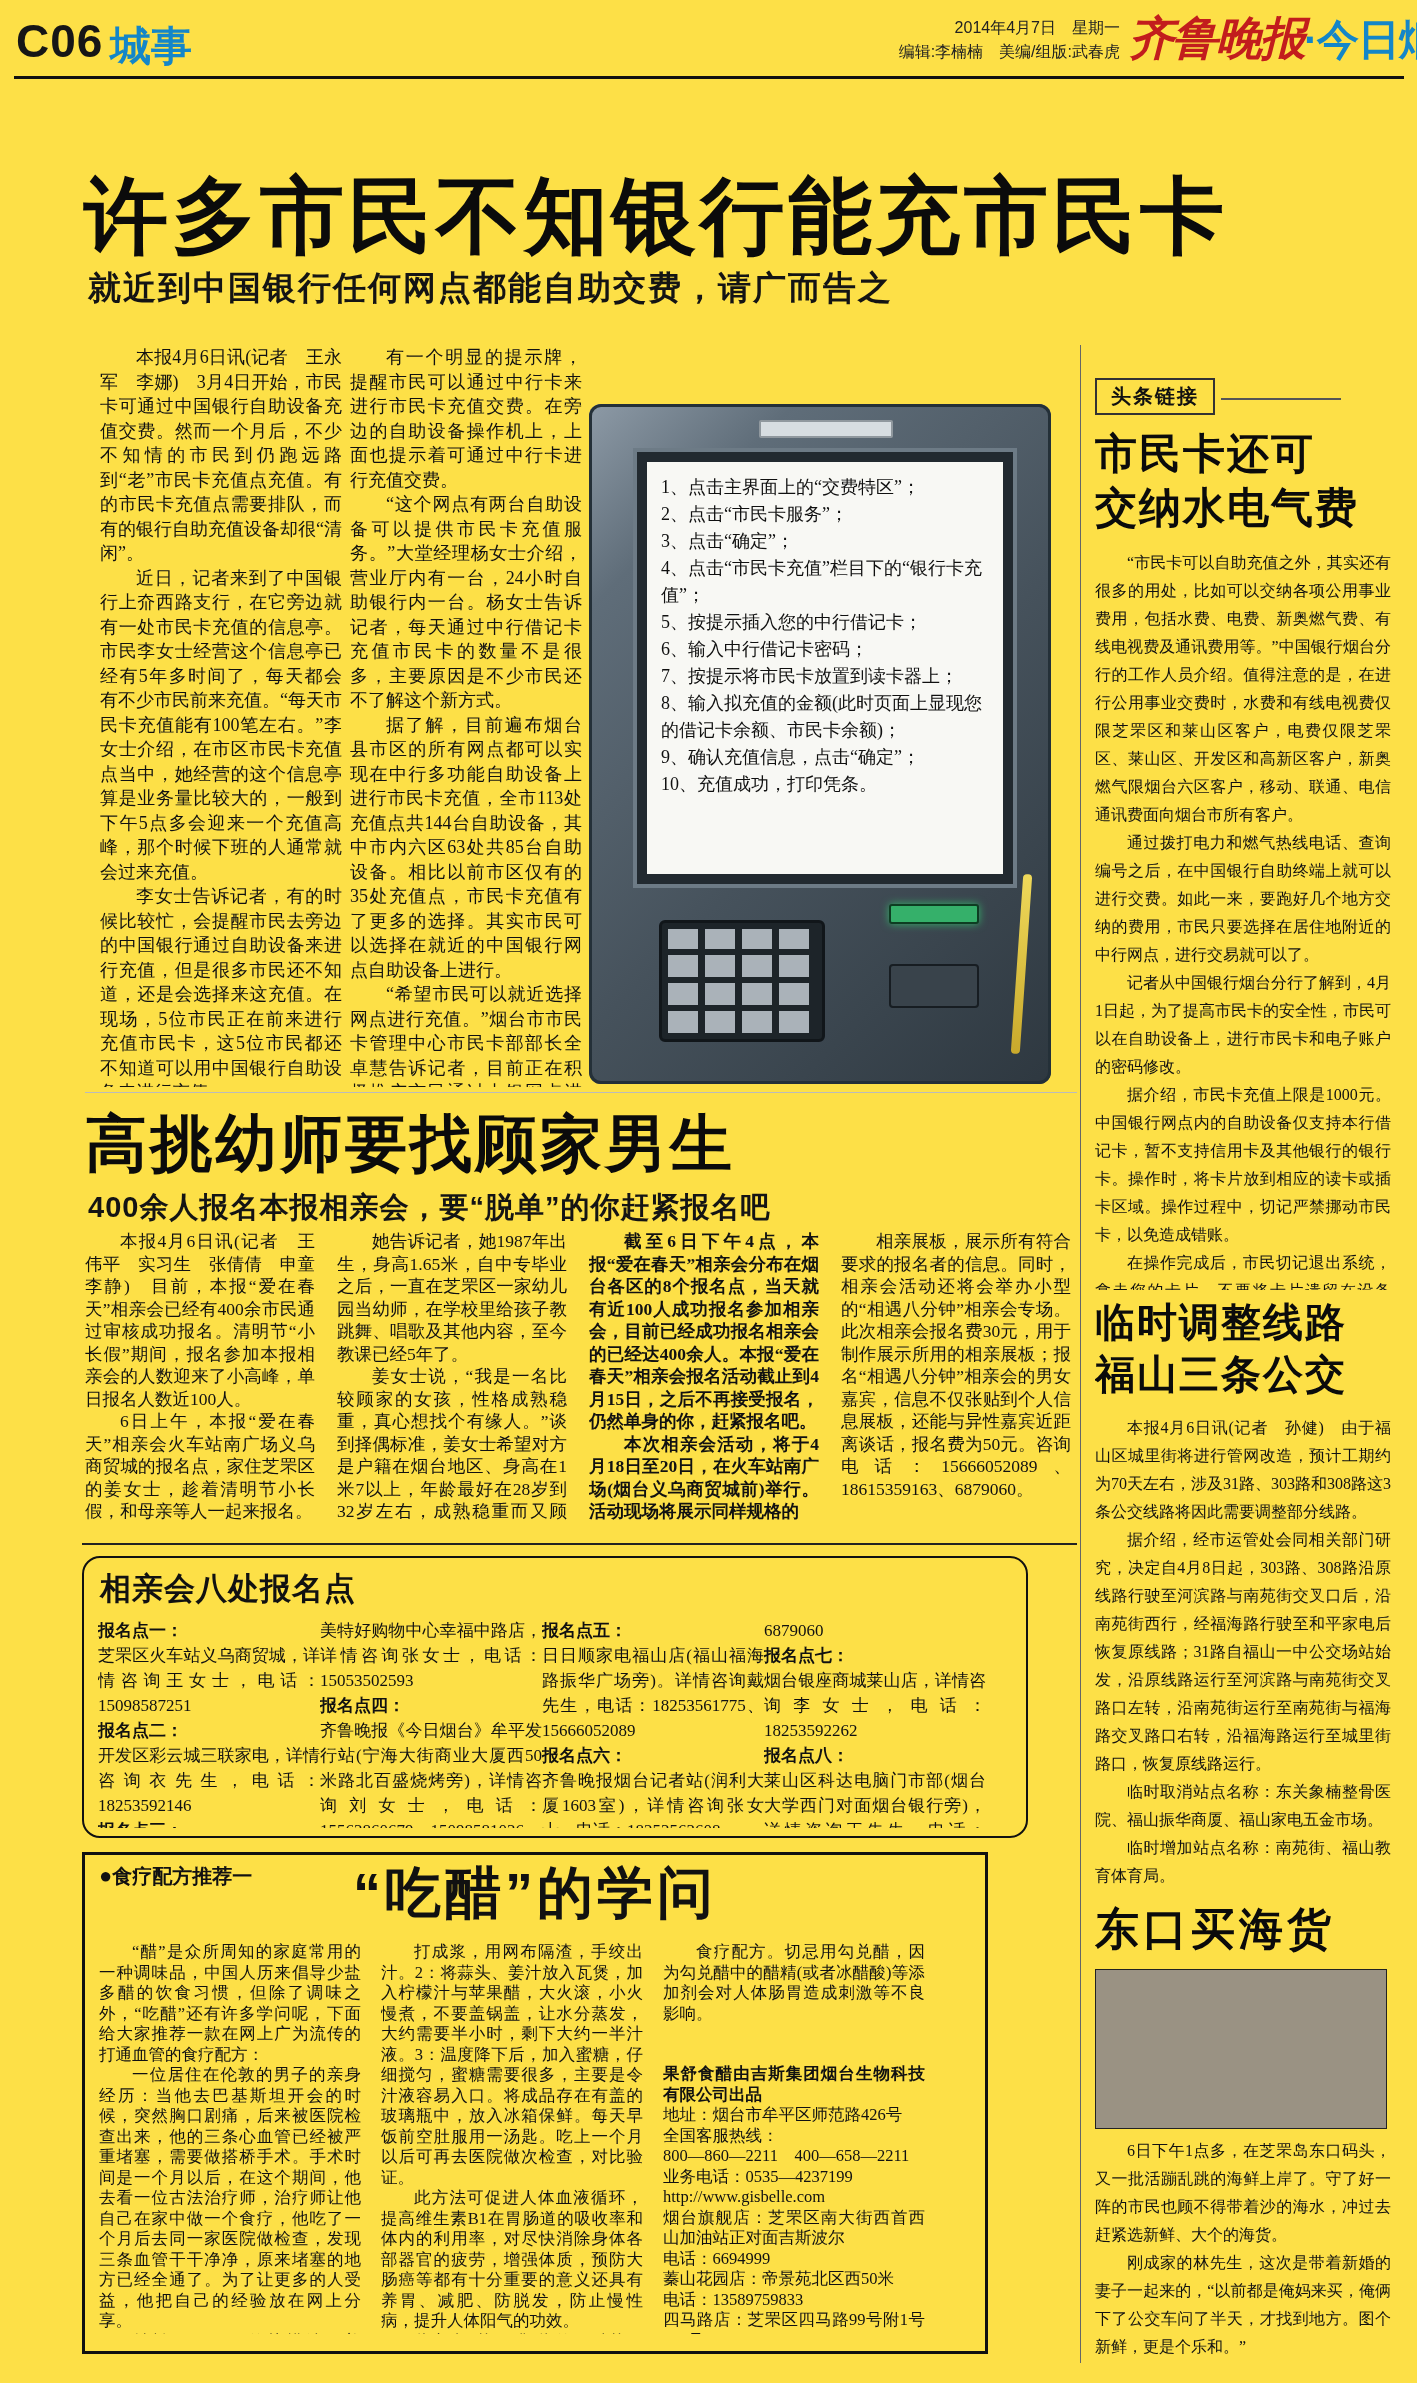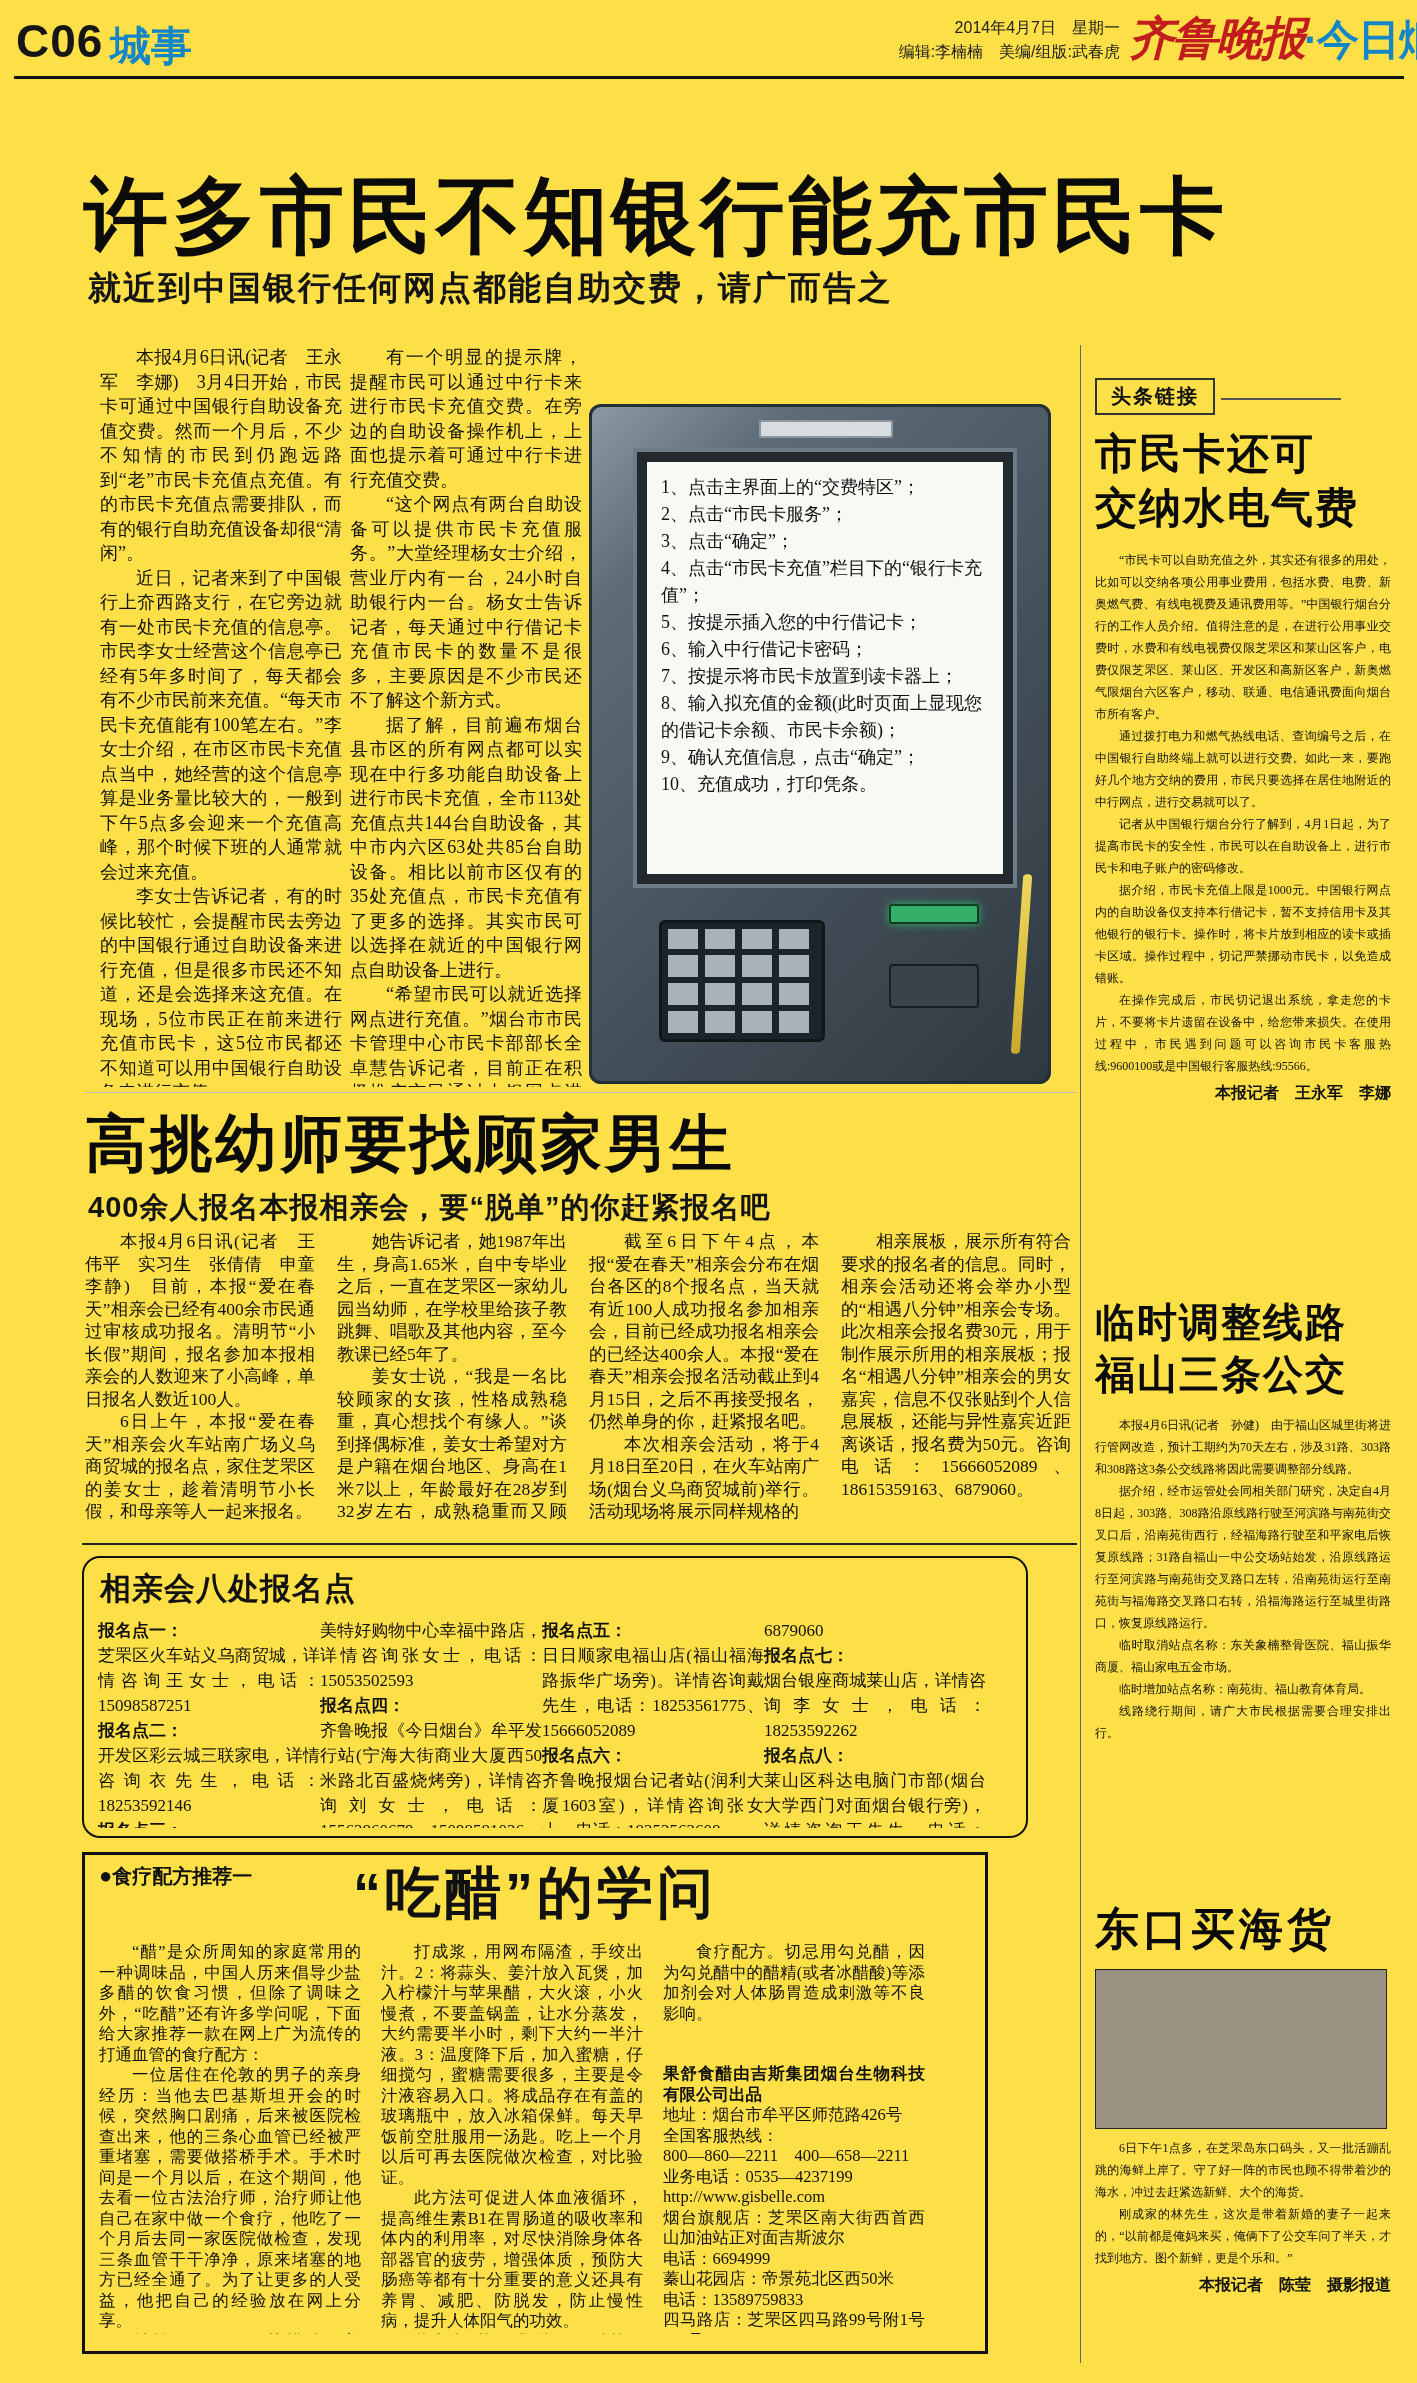--- a/index.html
+++ b/index.html
@@ -77,7 +77,7 @@
   .sb-label-rule{display:inline-block;width:120px;height:2px;background:#555;vertical-align:middle;margin-left:6px;}
   .sb-title{font-size:42px;font-weight:900;line-height:54px;letter-spacing:2px;margin:12px 0 14px 0;color:#0b0b0b;}
   .sb-title2{font-size:40px;font-weight:900;line-height:52px;letter-spacing:2px;margin:0 0 14px 0;color:#0b0b0b;}
-  .sb-body{font-size:12px;line-height:22px;font-family:Liberation Serif, serif;}
+  .sb-body{font-size:16px;line-height:28px;font-family:Liberation Serif, serif;}
   .sb-byline{text-align:right;font-size:16px;font-weight:700;margin-top:6px;}
   .sb3-title{font-size:44px;font-weight:900;letter-spacing:4px;margin:0 0 10px 0;color:#0b0b0b;}
   .photo{width:292px;height:160px;border:1px solid #222;box-sizing:border-box;margin-bottom:8px;

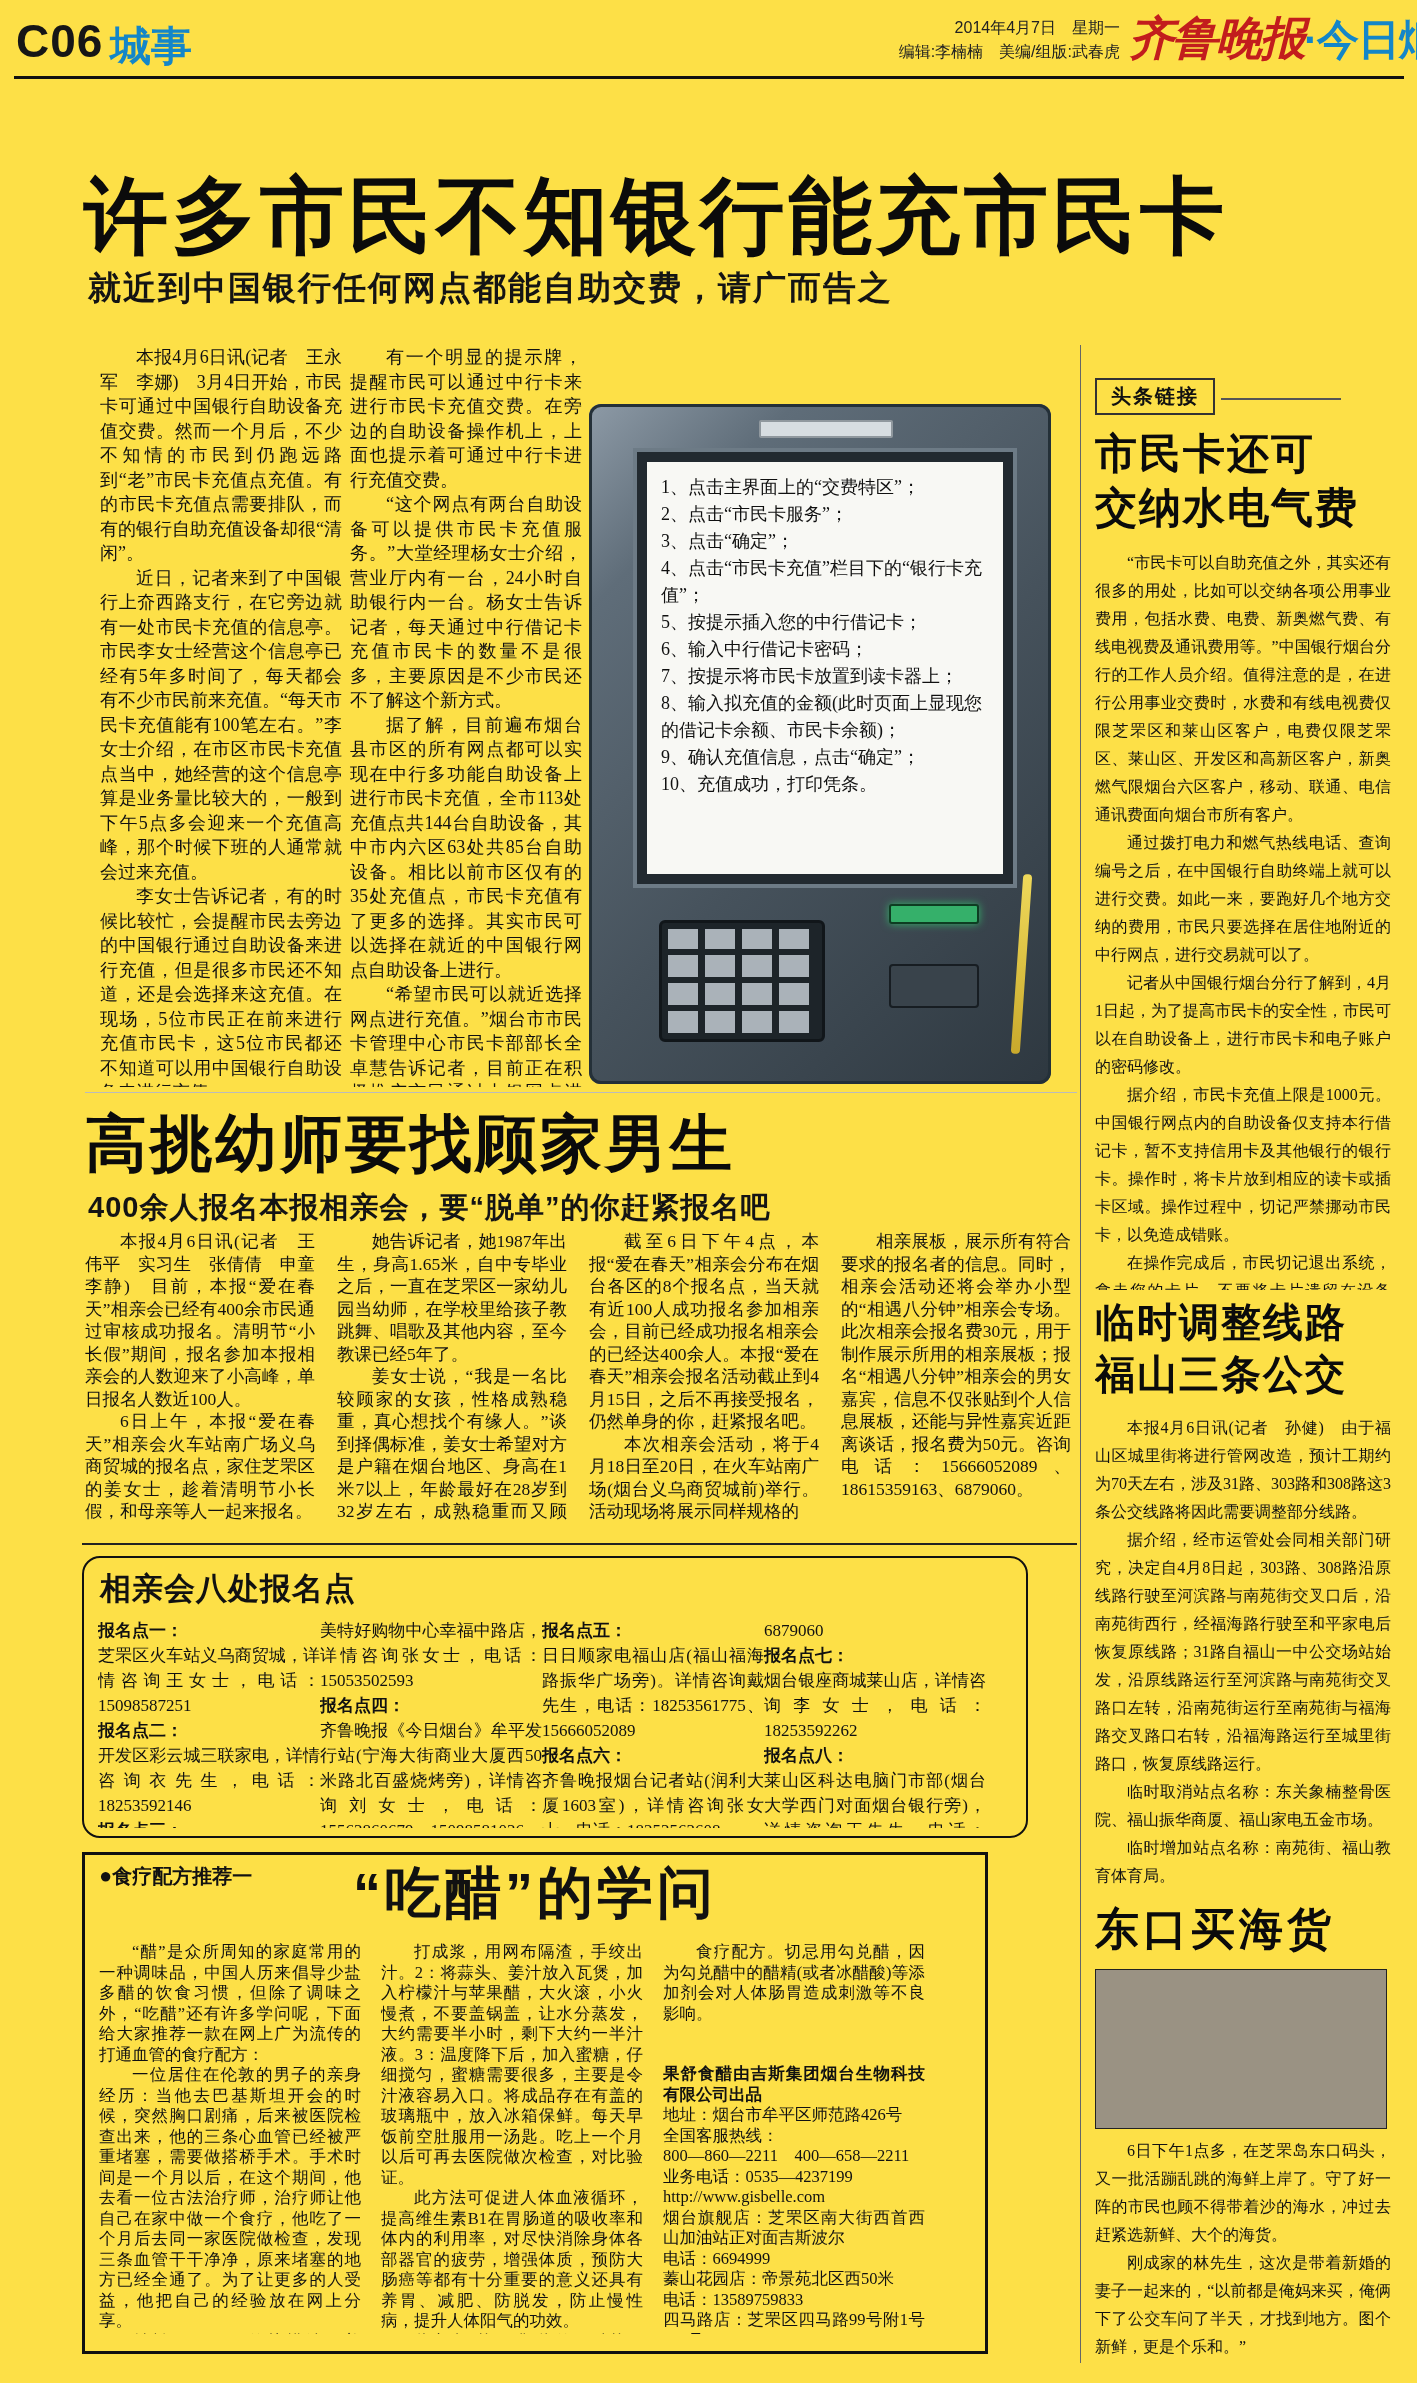--- a/index.html
+++ b/index.html
@@ -52,7 +52,7 @@
   .a2-headline{position:absolute;left:85px;top:1102px;font-size:62px;font-weight:900;letter-spacing:3px;white-space:nowrap;color:#0b0b0b;}
   .a2-subhead{position:absolute;left:88px;top:1188px;font-size:29px;font-weight:700;letter-spacing:1px;color:#141414;}
   .a2c{top:1230px;height:290px;width:230px;font-size:17.5px;line-height:22.5px;}
-  .a2c1{left:85px;} .a2c2{left:337px;} .a2c3{left:589px;} .a2c4{left:841px;}
+  .a2c1{left:85px;} .a2c2{left:337px;} .a2c3{left:589px;font-weight:bold;} .a2c4{left:841px;}
   
   .signup{position:absolute;left:82px;top:1556px;width:946px;height:282px;border:2px solid #111;border-radius:18px;
           padding:10px 14px;box-sizing:border-box;overflow:hidden;}

